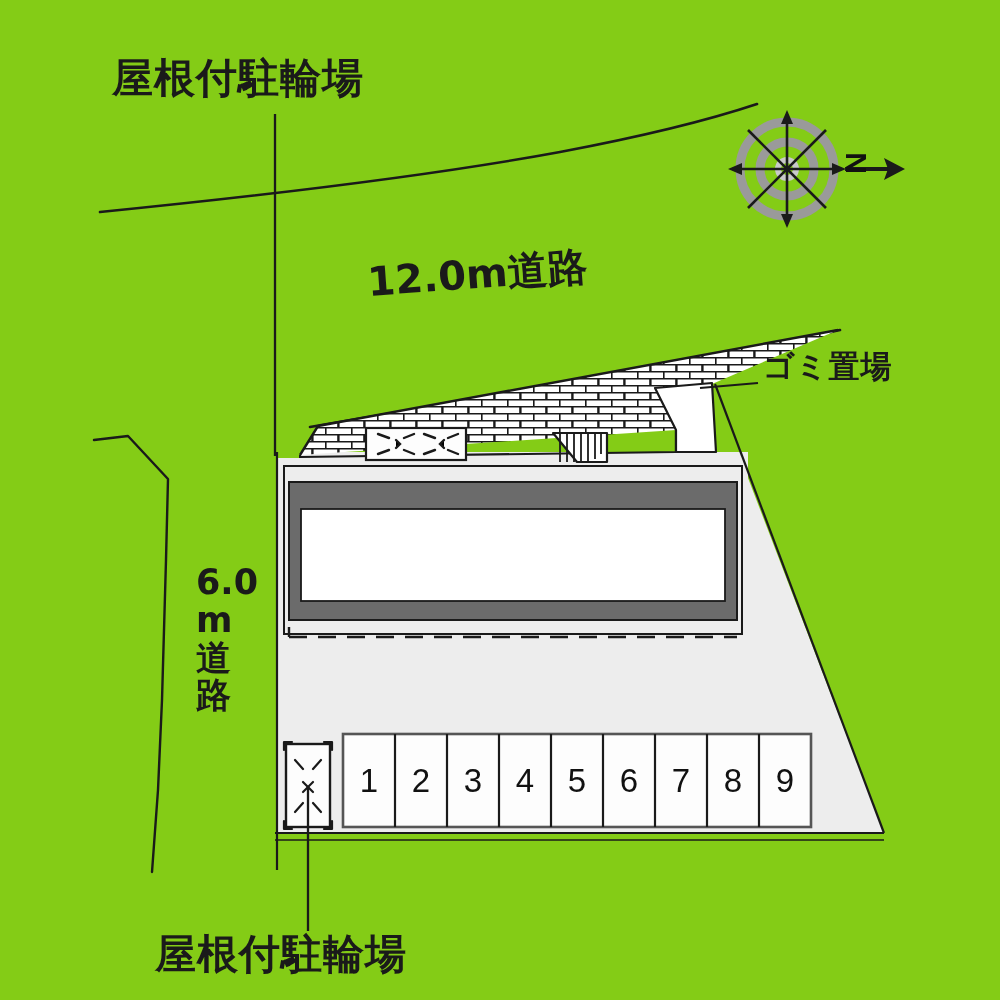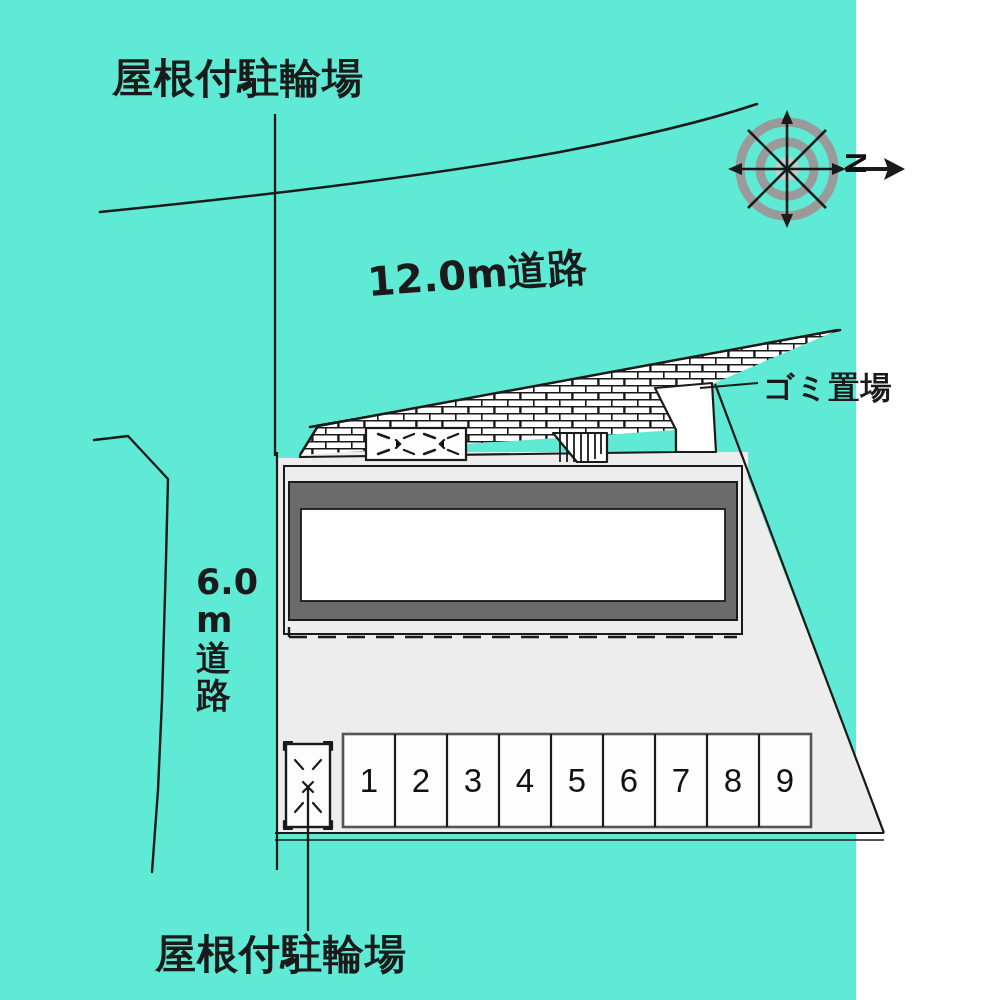--- a/index.html
+++ b/index.html
@@ -15,9 +15,9 @@
   }
   #plan-root {
     position: relative;
-    width: 856px;
+    width: 1000px;
     height: 1000px;
-    background: #5eead4;
+    background: #84cc16;
   }
   #plan-svg {
     position: absolute;

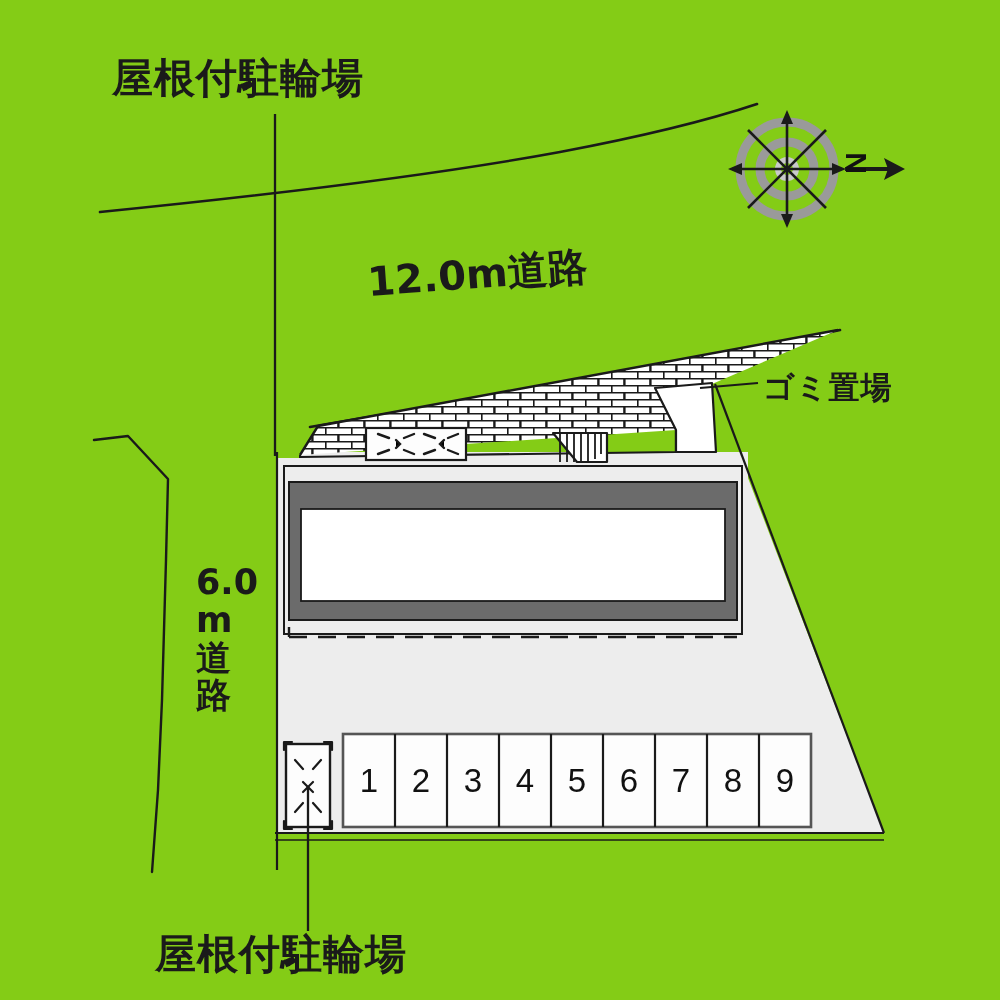--- a/index.html
+++ b/index.html
@@ -59,7 +59,7 @@
   }
   #label-gomi {
     left: 763px;
-    top: 372px;
+    top: 351px;
     font-size: 31px;
     letter-spacing: 1px;
   }

